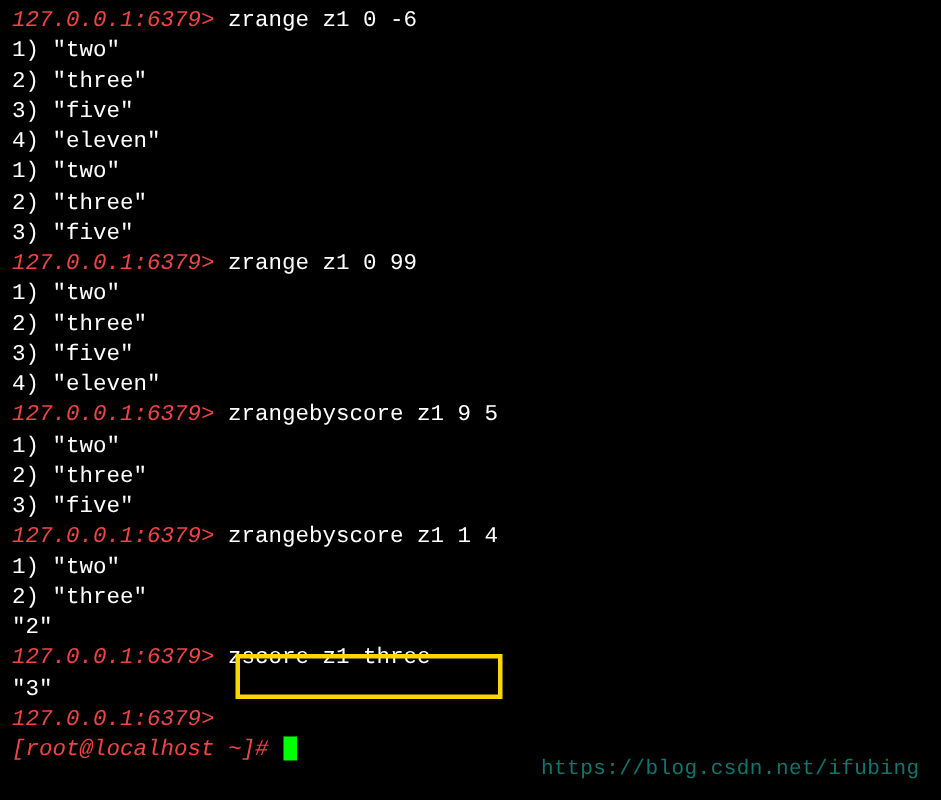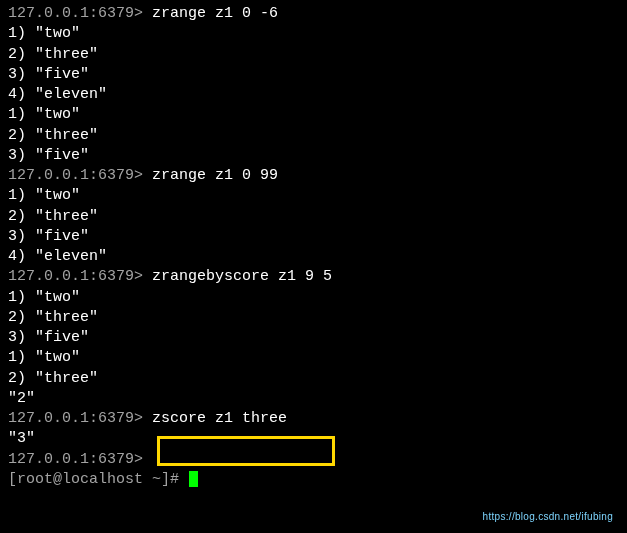--- a/index.html
+++ b/index.html
@@ -23,7 +23,8 @@
       white-space: pre;
     }
     .prompt {
-      color: #a3a3a3;
+      color: #ef4444;
+      font-style: italic;
     }
     .cmd {
       color: #fff;

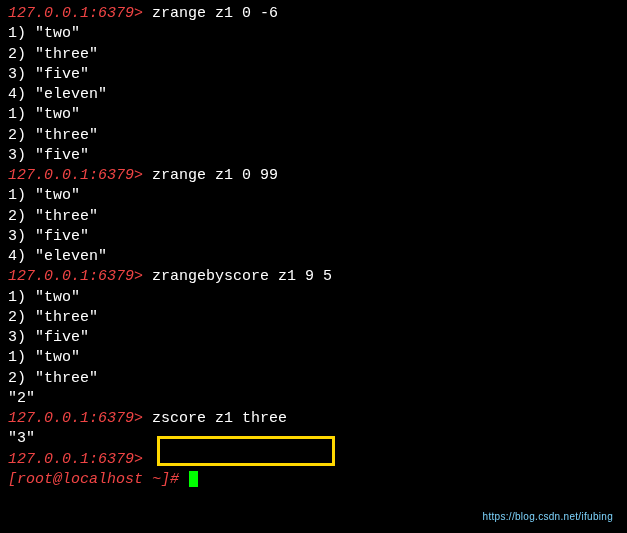--- a/index.html
+++ b/index.html
@@ -77,6 +77,7 @@
     <div class="line"><span>1) "two"</span></div>
     <div class="line"><span>2) "three"</span></div>
     <div class="line"><span>3) "five"</span></div>
+    <div class="line"><span class="prompt">127.0.0.1:6379&gt;</span><span class="cmd"> zrangebyscore z1 1 4</span></div>
     <div class="line"><span>1) "two"</span></div>
     <div class="line"><span>2) "three"</span></div>
     <div class="line"><span>"2"</span></div>

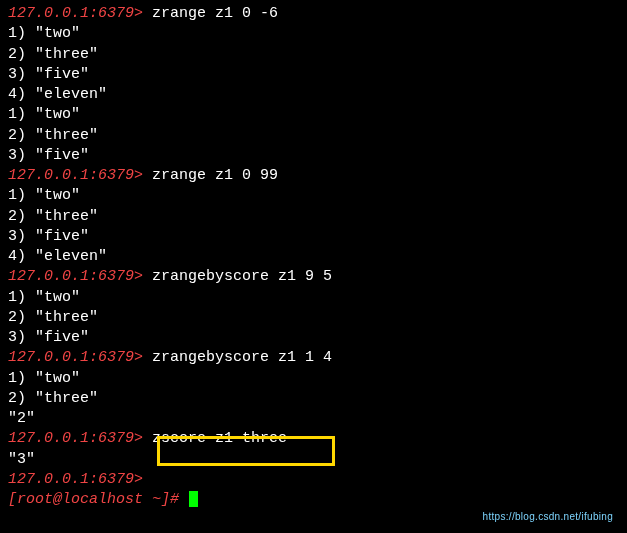--- a/index.html
+++ b/index.html
@@ -50,9 +50,9 @@
       position: absolute;
       right: 14px;
       bottom: 10px;
-      color: #7dd3fc;
-      font-family: Liberation Sans, sans-serif;
-      font-size: 10px;
+      color: #0f766e;
+      font-family: Liberation Mono, monospace;
+      font-size: 14px;
       letter-spacing: 0.3px;
     }
   </style>

